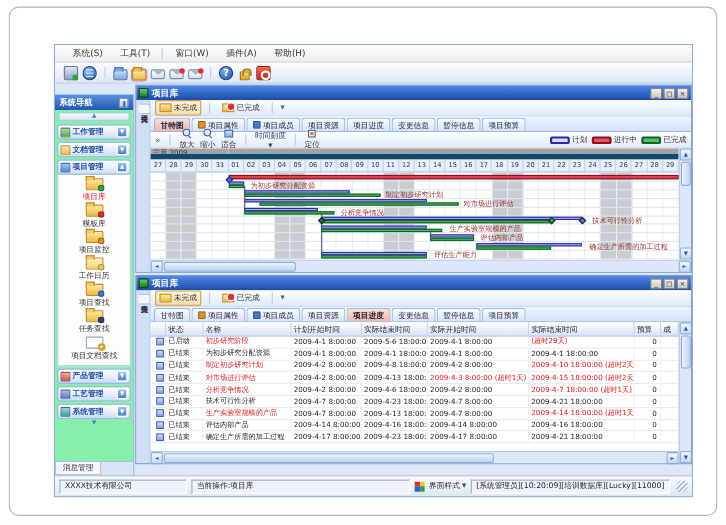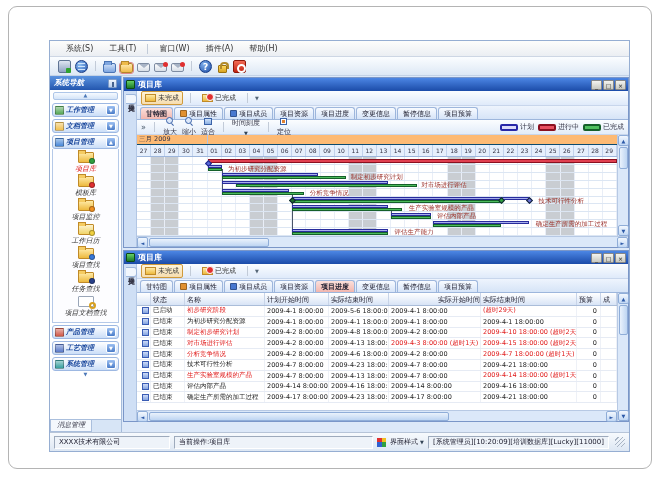--- a/index.html
+++ b/index.html
@@ -34,7 +34,7 @@
   .ic-stop::after { content:""; position:absolute; left:3px; top:3px; width:5px; height:5px; border:2px solid #fff; border-radius:50%; }
 
   
-  .sidebar { position:absolute; left:0; top:35px; width:72px; bottom:19px; background:#ffffff; border-right:1px solid #a5bbda; display:flex; flex-direction:column;font-style:italic; }
+  .sidebar { position:absolute; left:0; top:45px; width:72px; bottom:19px; background:#86efac; border-right:1px solid #a5bbda; display:flex; flex-direction:column; }
   .sb-header { height:14px; flex:none; background:linear-gradient(#5a93e0,#2356ae); color:#fff; font-weight:bold; font-size:7.5px; display:flex; align-items:center; padding:0 4px; }
   .pin { margin-left:auto; width:9px; height:9px; background:linear-gradient(#eef4fc,#b9cfee); border:1px solid #7f9cc8; border-radius:1px; position:relative; }
   .pin::after { content:""; position:absolute; left:3px; top:2px; width:2px; height:5px; background:#44618e; }

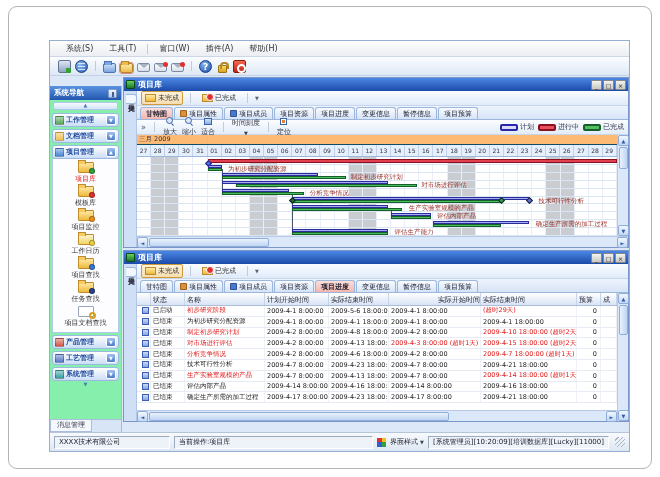--- a/index.html
+++ b/index.html
@@ -99,7 +99,7 @@
   .lg-sw { width:18px; height:7px; border-radius:2px; }
   .g-right { flex:1; display:flex; min-height:0; }
   .g-grid { flex:1; display:flex; flex-direction:column; min-width:0; background:#fff; }
-  .g-months { height:10px; flex:none; display:flex; background:#fdba74; border-bottom:1px solid #0c4a6e; font-size:6.5px; color:#334; }
+  .g-months { height:10px; flex:none; display:flex; background:#a3a3a3; border-bottom:5px solid #0c4a6e; font-size:6.5px; color:#334; }
   .g-month { border-right:1px solid #b0c4e4; padding-left:2px; overflow:hidden; white-space:nowrap; }
   .g-days { height:12px; flex:none; display:flex; background:#e6effc; border-bottom:1px solid #9db6dc; font-size:6px; color:#334; }
   .g-day { flex:none; border-right:1px solid #c2d2ec; text-align:center; line-height:11px; overflow:hidden; }

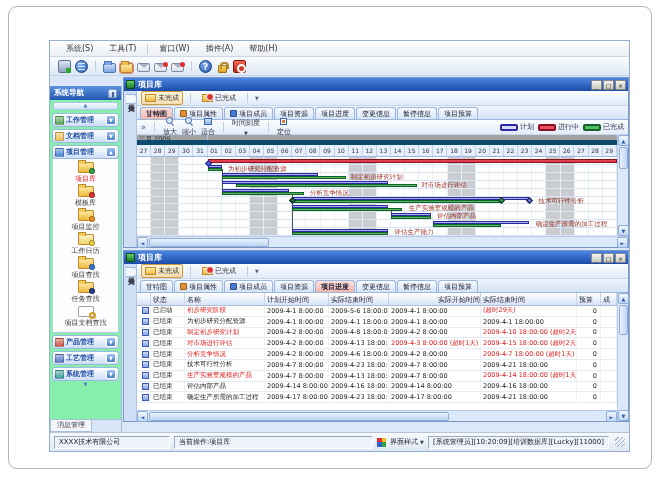--- a/index.html
+++ b/index.html
@@ -133,7 +133,7 @@
   .t-cell.rt { justify-content:flex-end; padding-right:3px; }
   .t-cell.red { color:#e01818; }
   .c0{width:14px;flex:none;} .c1{width:34px;flex:none;} .c2{width:80px;flex:none;}
-  .c3{width:64px;flex:none;} .c4{width:60px;flex:none;} .c5{width:92px;flex:none;text-align:right;}
+  .c3{width:64px;flex:none;} .c4{width:60px;flex:none;} .c5{width:92px;flex:none;}
   .c6{width:96px;flex:none;} .c7{width:24px;flex:none;} .c8{flex:1;}
   .st-ic { width:7px; height:7px; background:linear-gradient(#cfdcf8,#84a4e0); border:1px solid #3a5cb4; margin-left:3px; }
 

